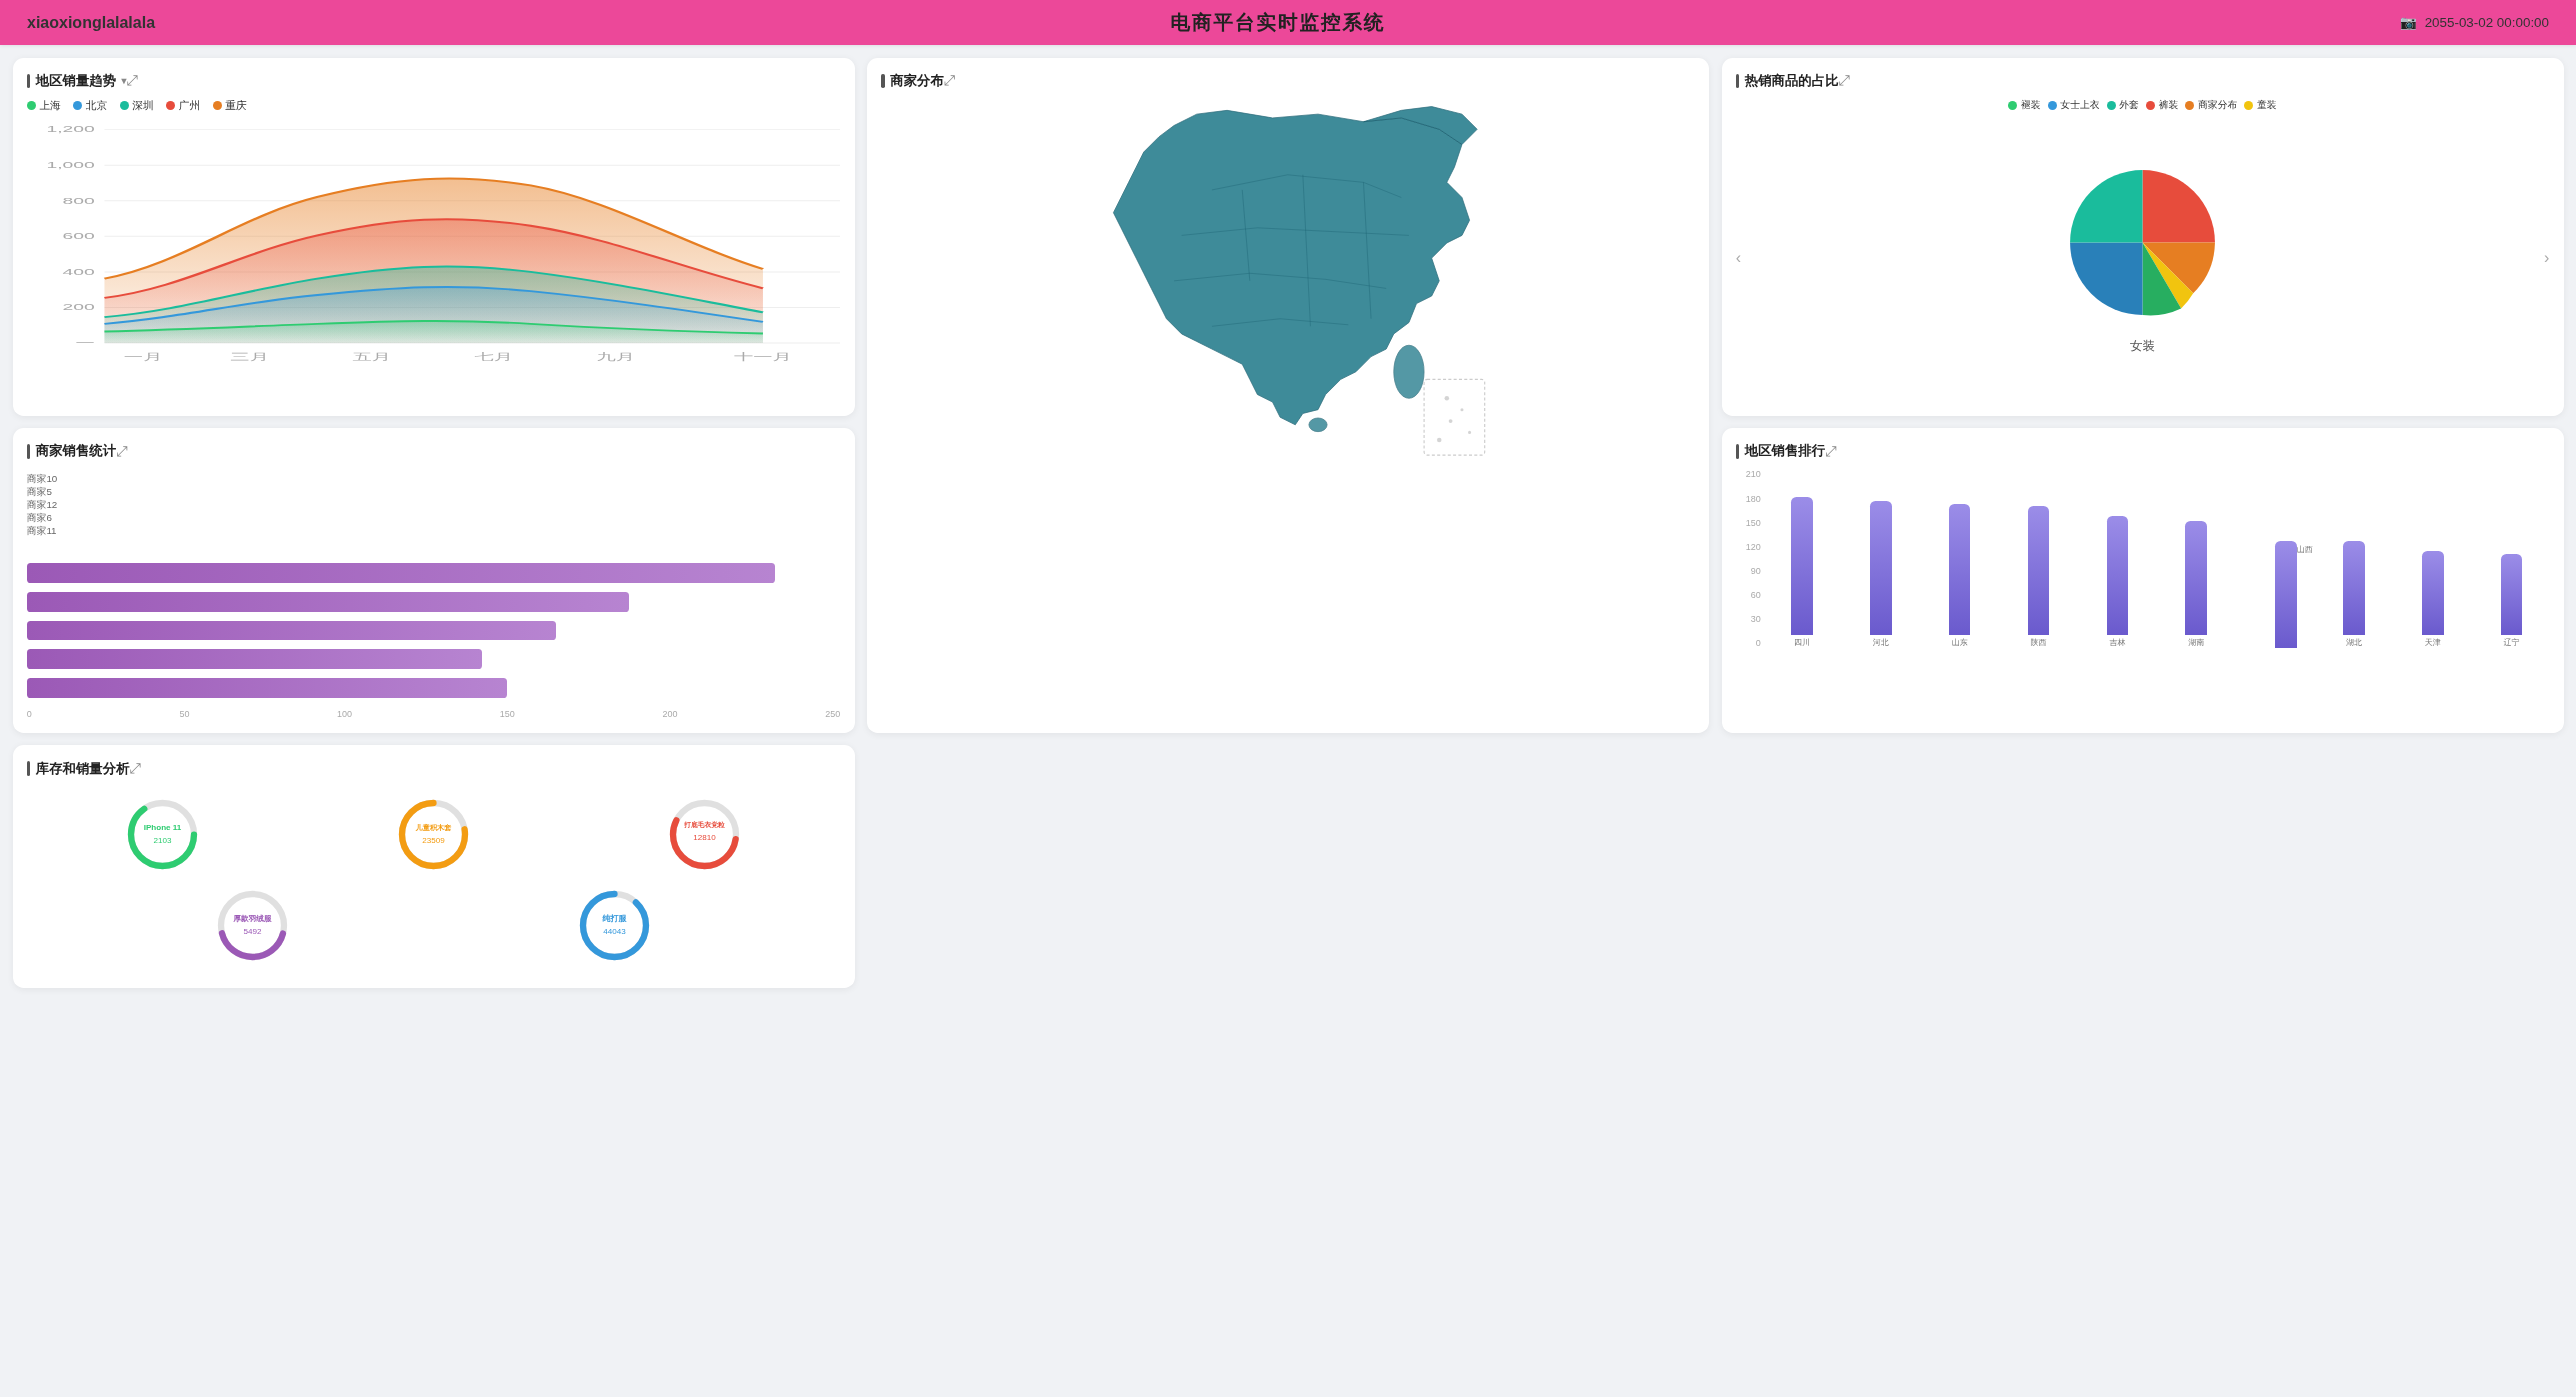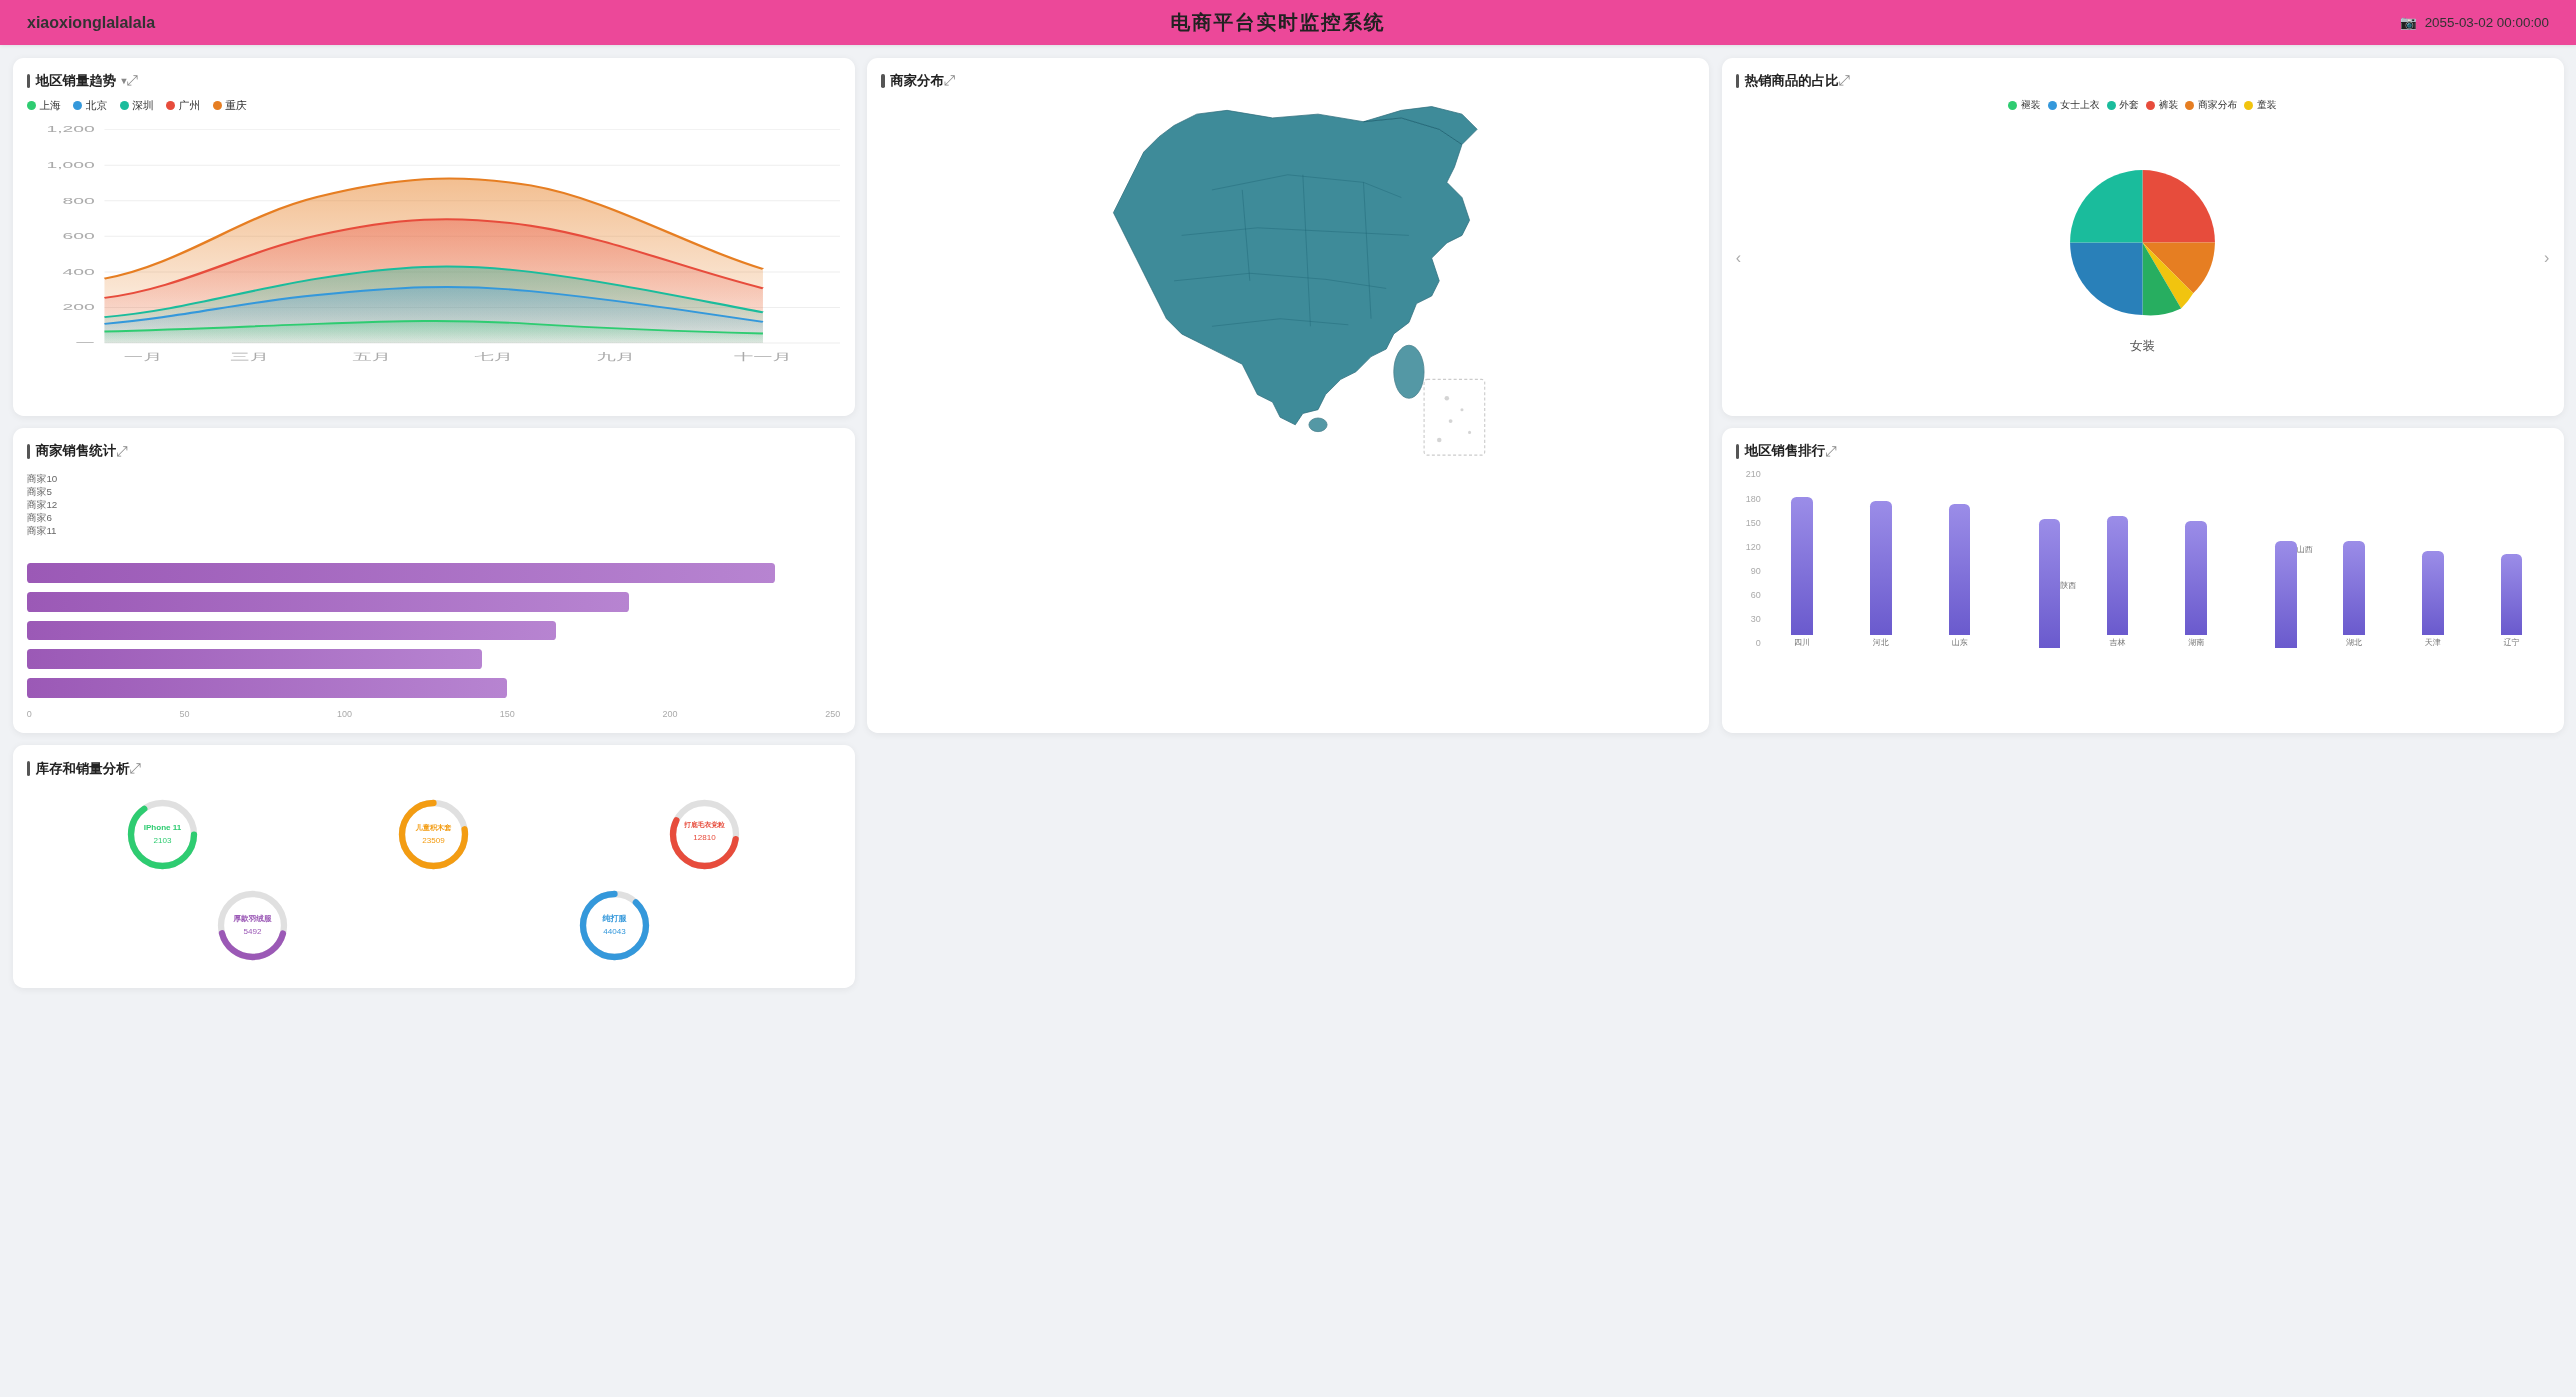--- a/index.html
+++ b/index.html
@@ -491,7 +491,7 @@
           <div style="width:21.5px; height:131px; background:linear-gradient(to top,#6a5acd,#9b8de8); border-radius:5.4px 5.4px 0 0;"></div>
           <span style="font-size:8px; color:#777; margin-top:2.7px;">山东</span>
         </div>
-        <div style="flex:1; display:flex; flex-direction:row; align-items:center; justify-content:flex-end;">
+        <div style="flex:1; display:flex; flex-direction:column; align-items:center; justify-content:flex-end;">
           <div style="width:21.5px; height:129px; background:linear-gradient(to top,#6a5acd,#9b8de8); border-radius:5.4px 5.4px 0 0;"></div>
           <span style="font-size:8px; color:#777; margin-top:2.7px;">陕西</span>
         </div>

